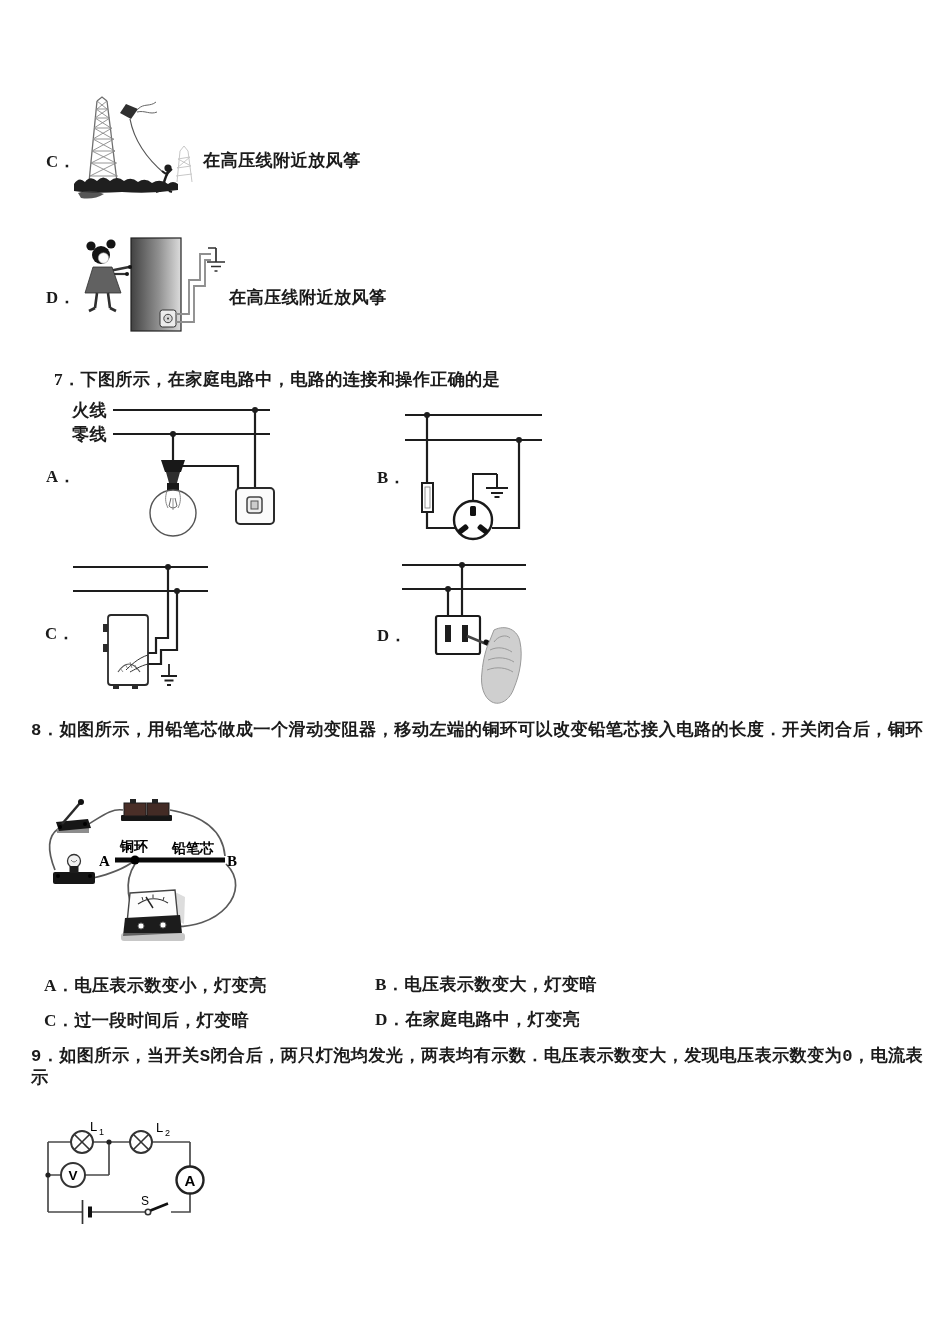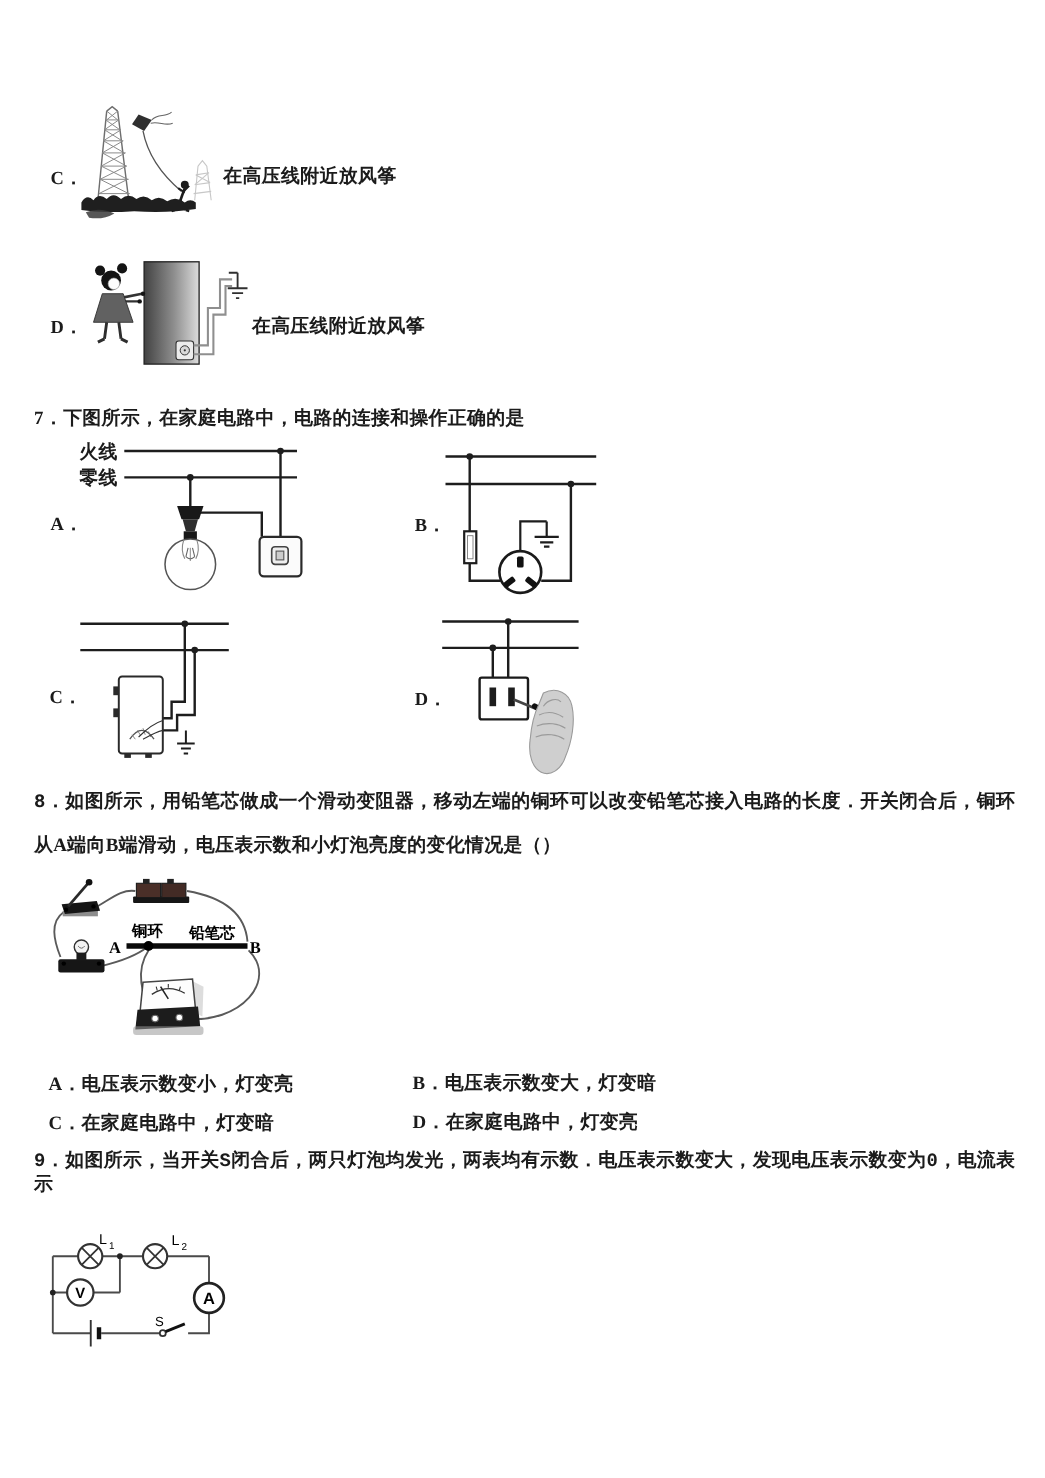--- a/index.html
+++ b/index.html
@@ -99,7 +99,7 @@
   </svg>
   <div class="t cap abs" style="left:229px;top:288px">在高压线附近放风筝</div>
 
-  <div class="t abs" style="left:31px;top:369px">
+  <div class="t abs" style="left:54px;top:369px">
     <span>7．</span><span>下图所示，在家庭电路中，电路的连接和操作正确的是</span>
   </div>
 

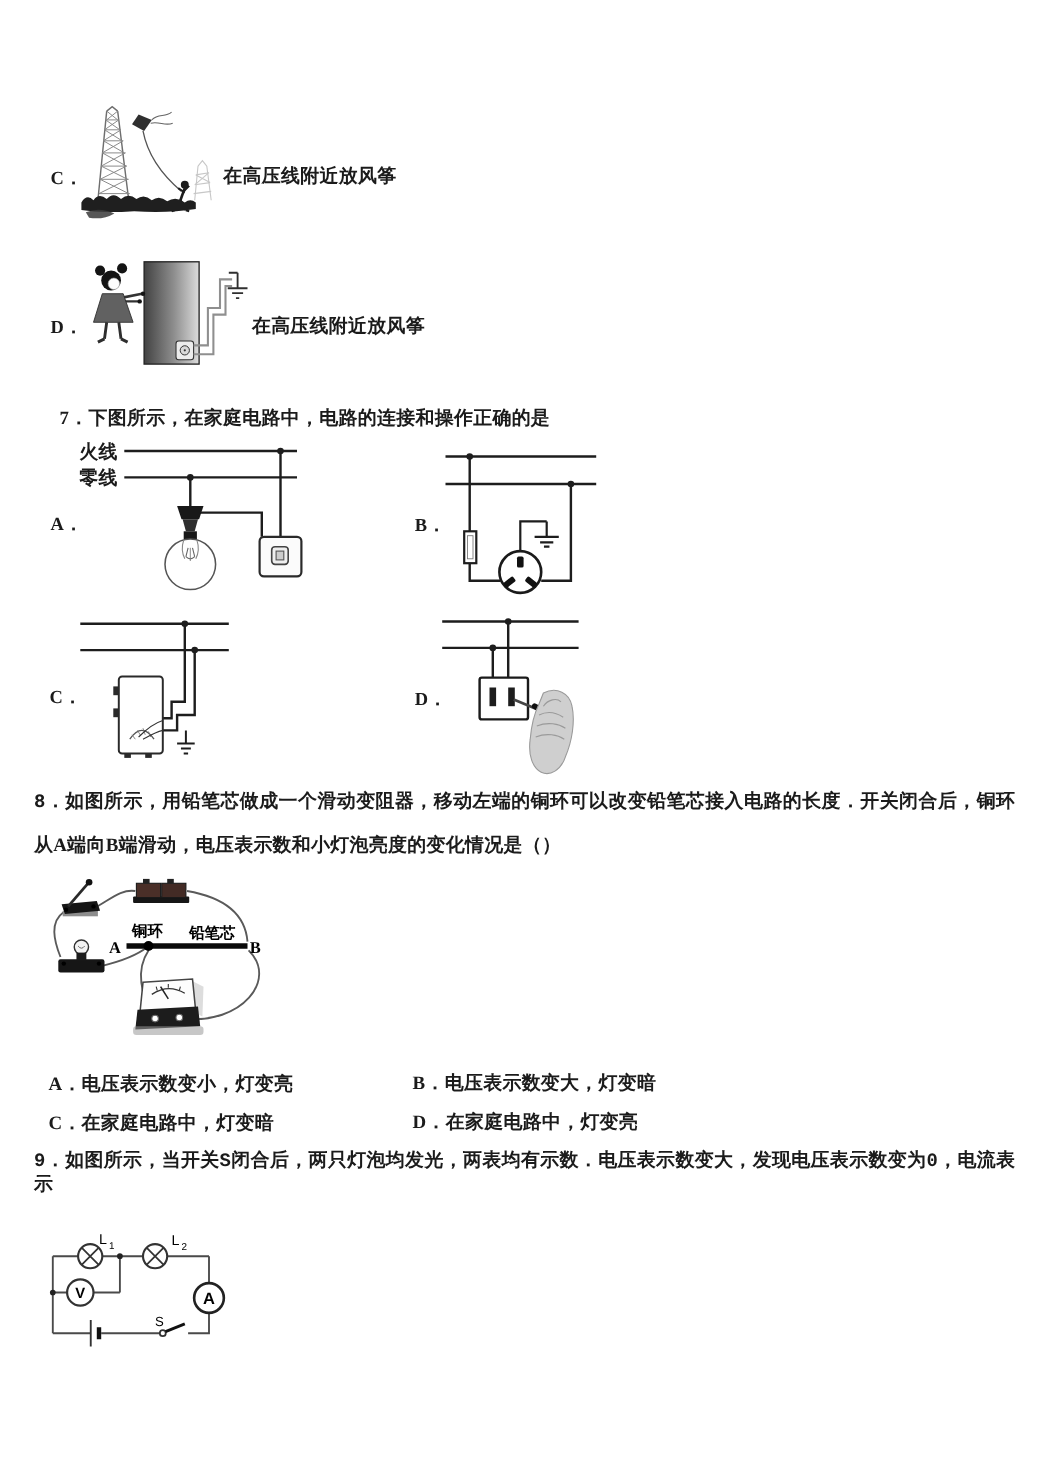--- a/index.html
+++ b/index.html
@@ -215,7 +215,6 @@
   <div class="t just abs" style="left:31px;top:720px">
     <span>8．</span><span>如图所示，用铅笔芯做成一个滑动变阻器，移动左端的铜环可以改变铅笔芯接入电路的长度．开关闭合后，铜环</span>
   </div>
-  <div class="t abs" style="left:31px;top:758px">从A端向B端滑动，电压表示数和小灯泡亮度的变化情况是（）</div>
 
   <svg class="abs" style="left:35px;top:790px" width="272" height="165" viewBox="0 0 272 165">
     <g stroke="#5a5a5a" stroke-width="1.7" fill="none">

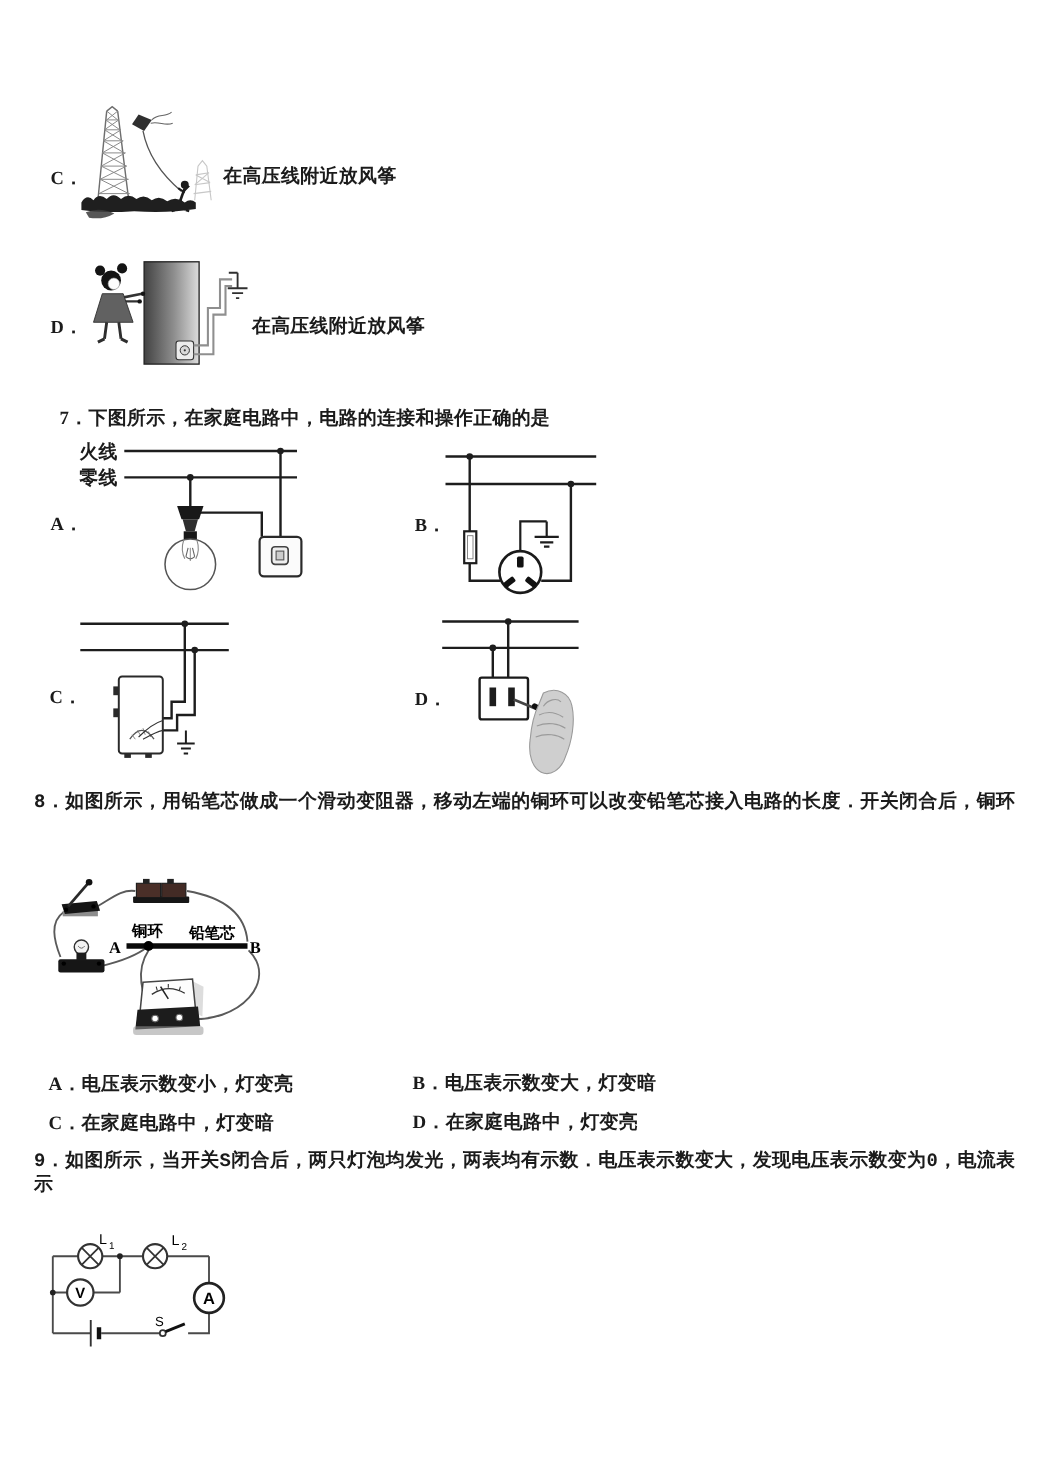--- a/index.html
+++ b/index.html
@@ -276,7 +276,7 @@
     <span>B．</span><span>电压表示数变大，灯变暗</span>
   </div>
   <div class="t abs" style="left:44px;top:1010px">
-    <span>C．</span><span>在家庭电路中，灯变暗</span>
+    <span>C．</span><span>过一段时间后，灯变暗</span>
   </div>
   <div class="t abs" style="left:375px;top:1009px">
     <span>D．</span><span>在家庭电路中，灯变亮</span>

